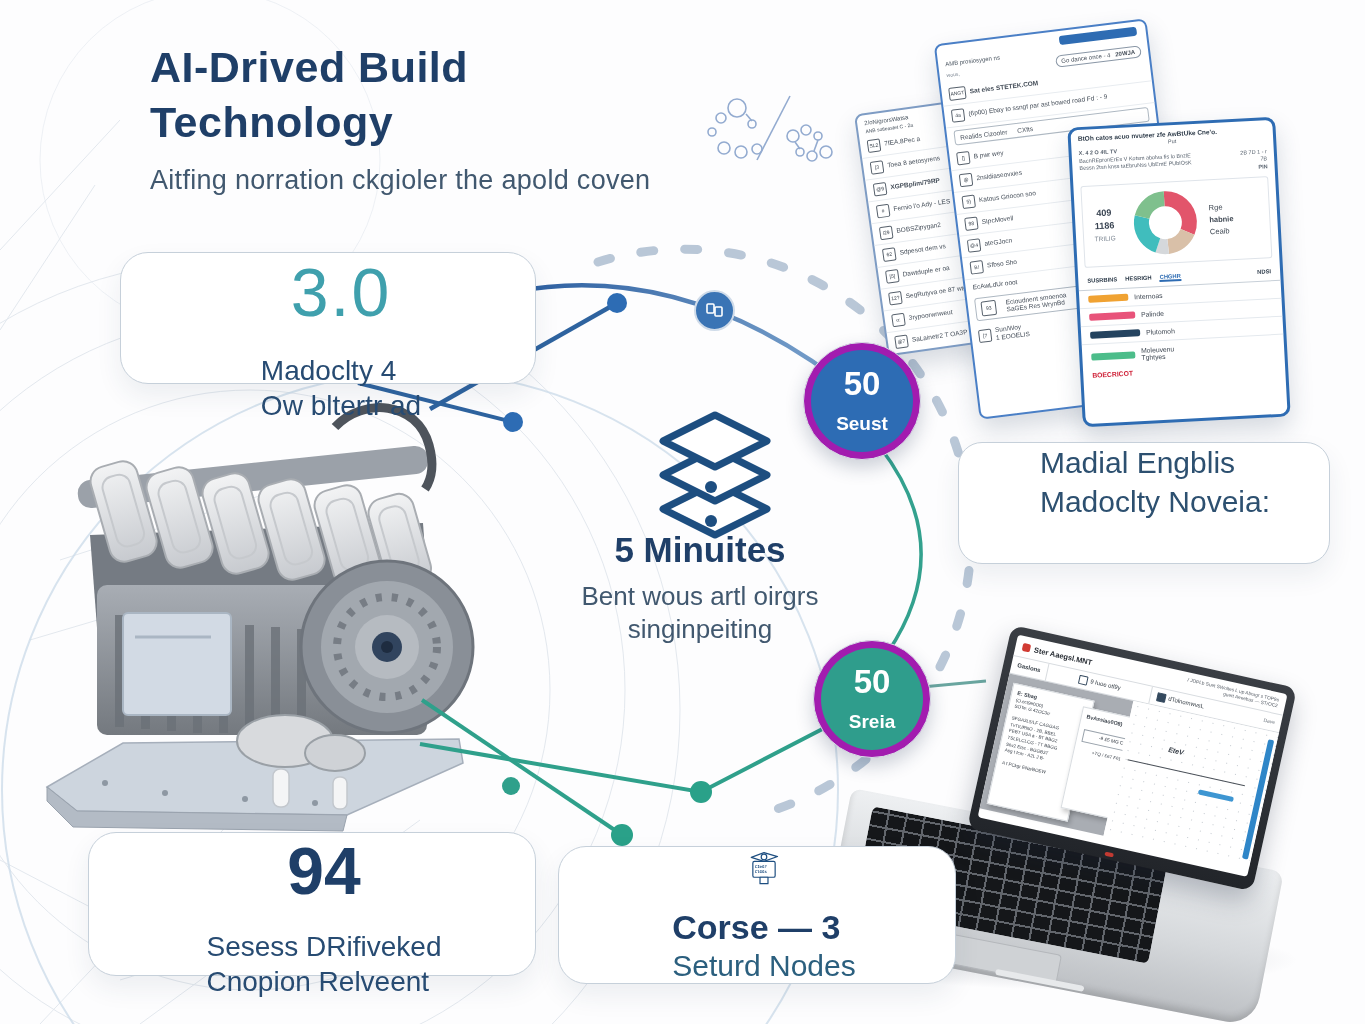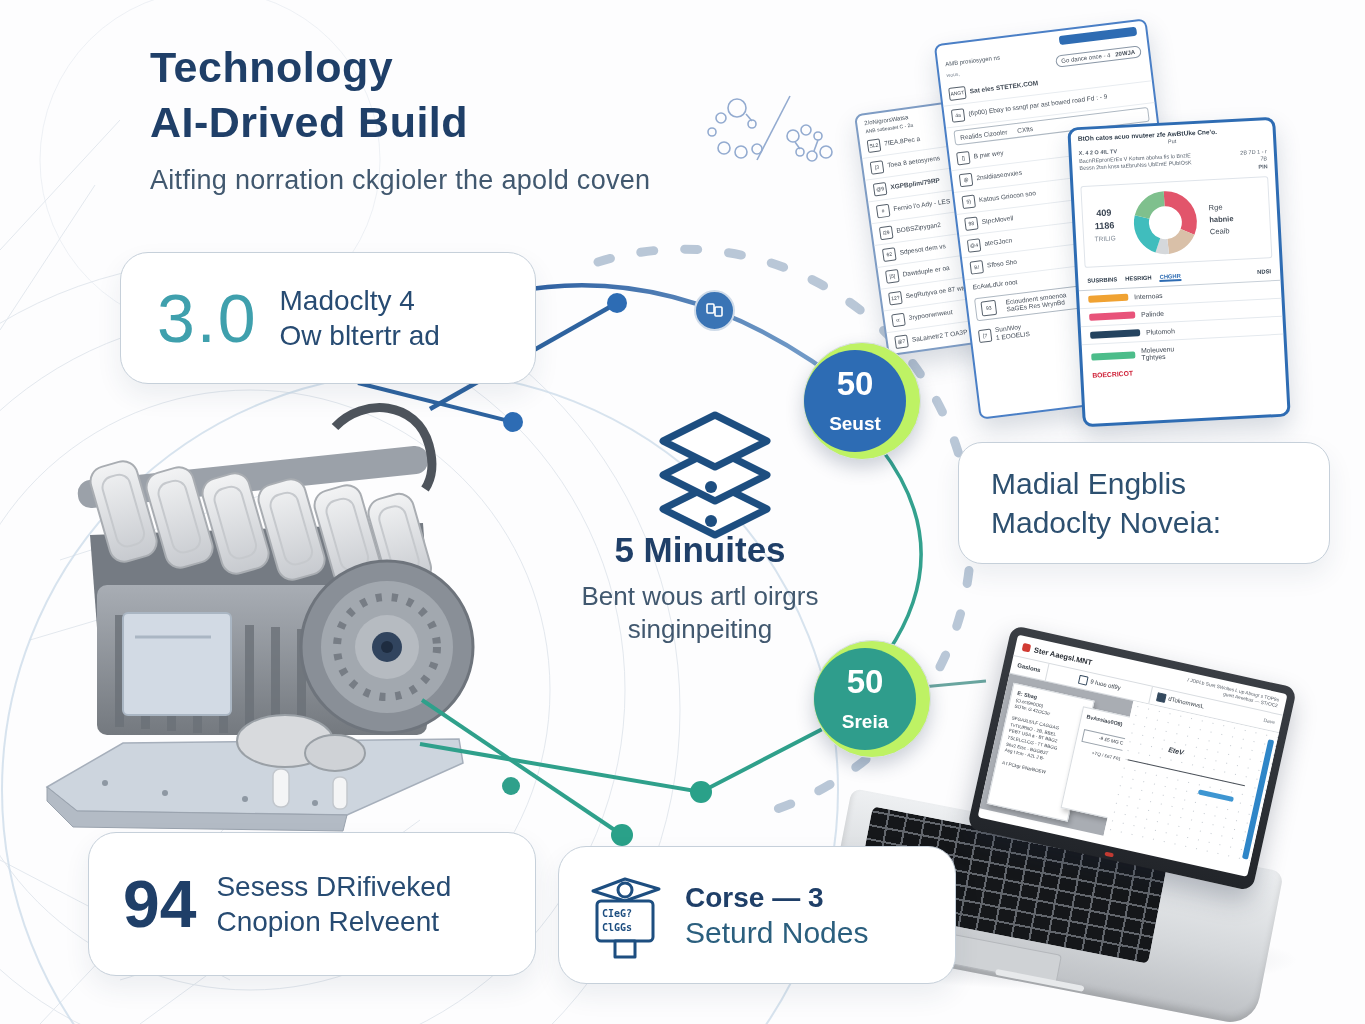--- a/index.html
+++ b/index.html
@@ -499,8 +499,8 @@
   </div>
 
   <div class="title-block">
+    <div class="title-line">AI-Drived Build</div>
     <div class="title-line">Technology</div>
-    <div class="title-line">AI-Drived Build</div>
     <div class="subtitle">Aitfing norration ckgioler the apold coven</div>
   </div>
 

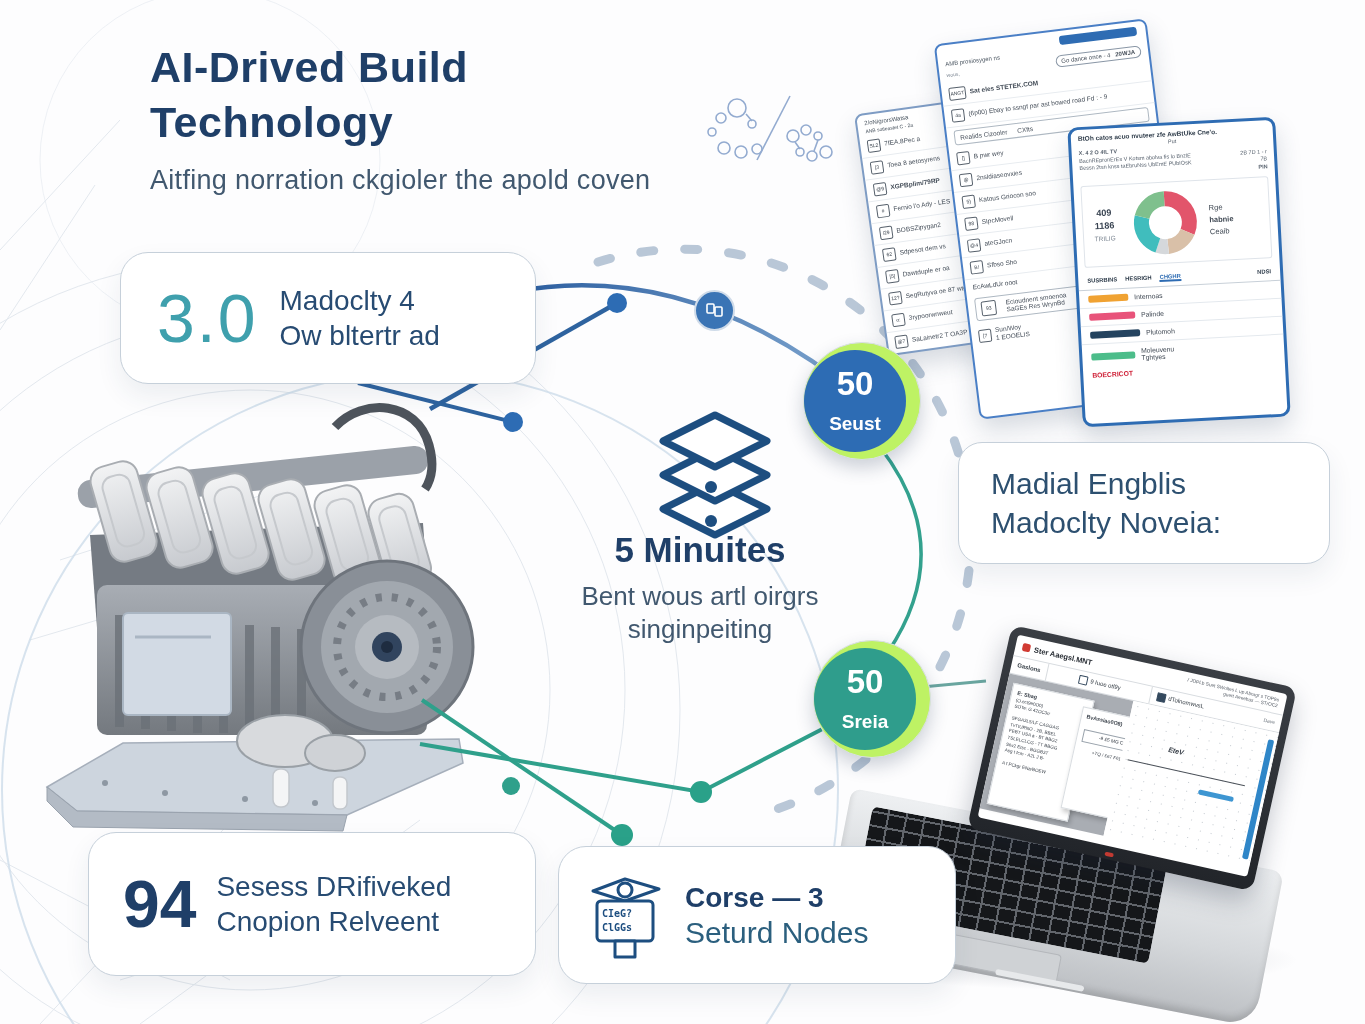--- a/index.html
+++ b/index.html
@@ -15,7 +15,7 @@
 
   
   .card{position:absolute;background:#fff;border:1.5px solid #c6d0da;border-radius:28px;
-        box-shadow:0 12px 26px rgba(40,60,90,.08);display:flex;align-items:center;}
+        box-shadow:0 12px 26px rgba(40,60,90,.08);display:flex;align-items:center;flex-direction:column;}
   .card-modularity{left:120px;top:252px;width:368px;height:130px;padding:0 10px 0 36px;gap:22px;}
   .big-teal{font-size:68px;font-weight:300;color:#3fa0ad;letter-spacing:2px;}
   .card-lines{font-size:28px;color:#274b72;font-weight:500;line-height:1.25;}

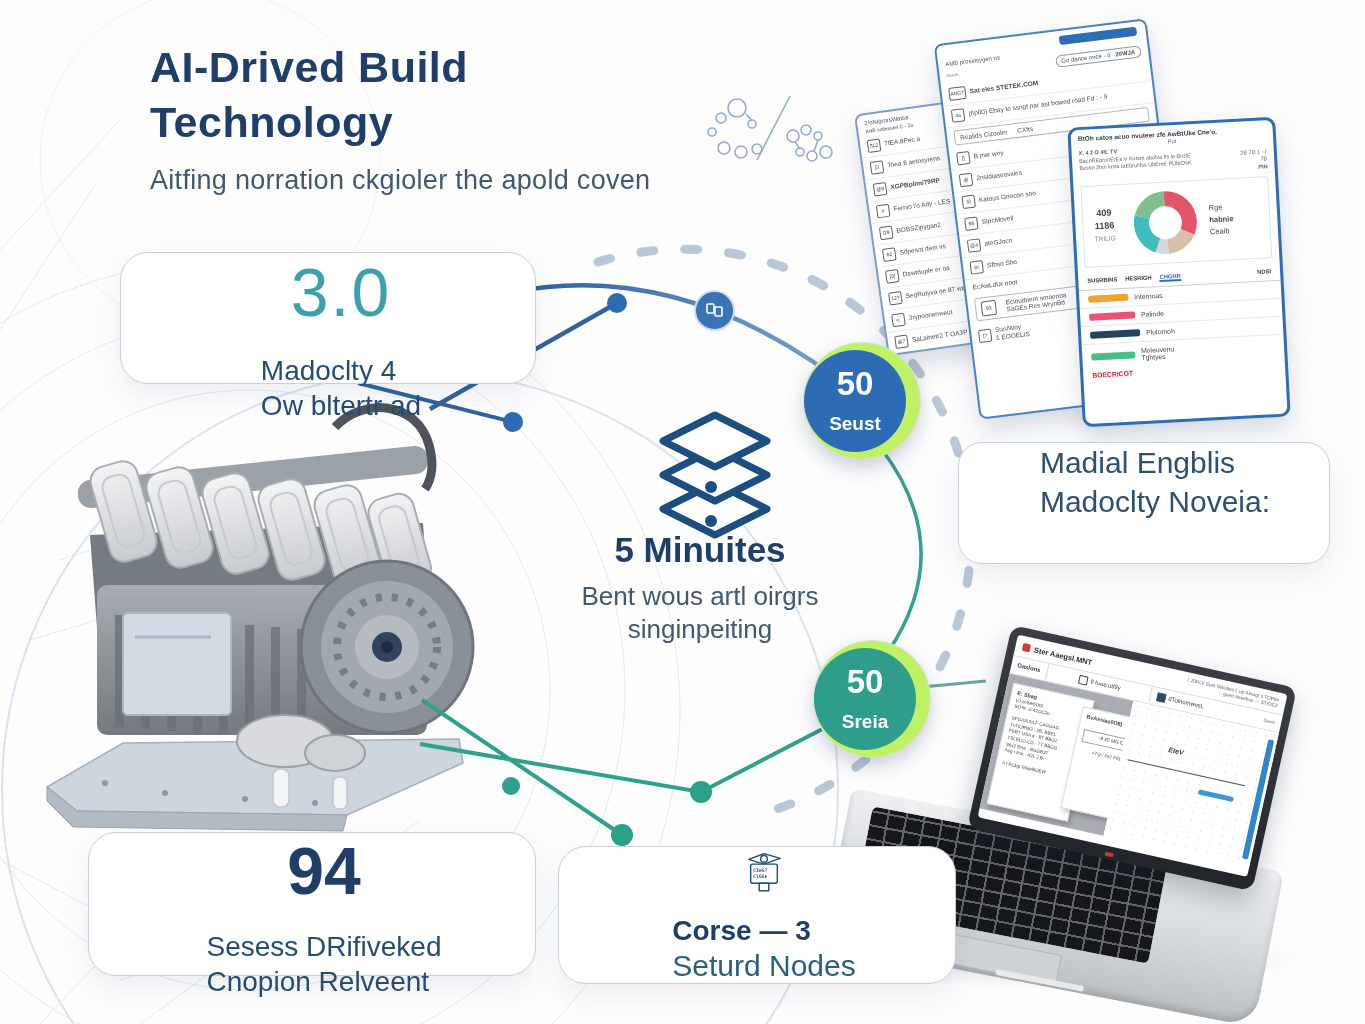--- a/index.html
+++ b/index.html
@@ -28,9 +28,9 @@
   .medial-lines{font-size:30px;color:#2d5070;font-weight:500;line-height:1.3;}
 
   
-  .badge{position:absolute;width:116px;height:116px;border-radius:50%;background:#bef264;
+  .badge{position:absolute;width:116px;height:116px;border-radius:50%;background:#a21caf;
          border:1px solid #d9dfe6;box-shadow:0 8px 18px rgba(30,50,80,.22);
-         display:flex;align-items:center;justify-content:flex-start;}
+         display:flex;align-items:center;justify-content:center;}
   .badge-inner{width:102px;height:102px;border-radius:50%;display:flex;flex-direction:column;
                align-items:center;justify-content:center;color:#fff;}
   .badge-value{font-size:33px;font-weight:bold;line-height:1;}

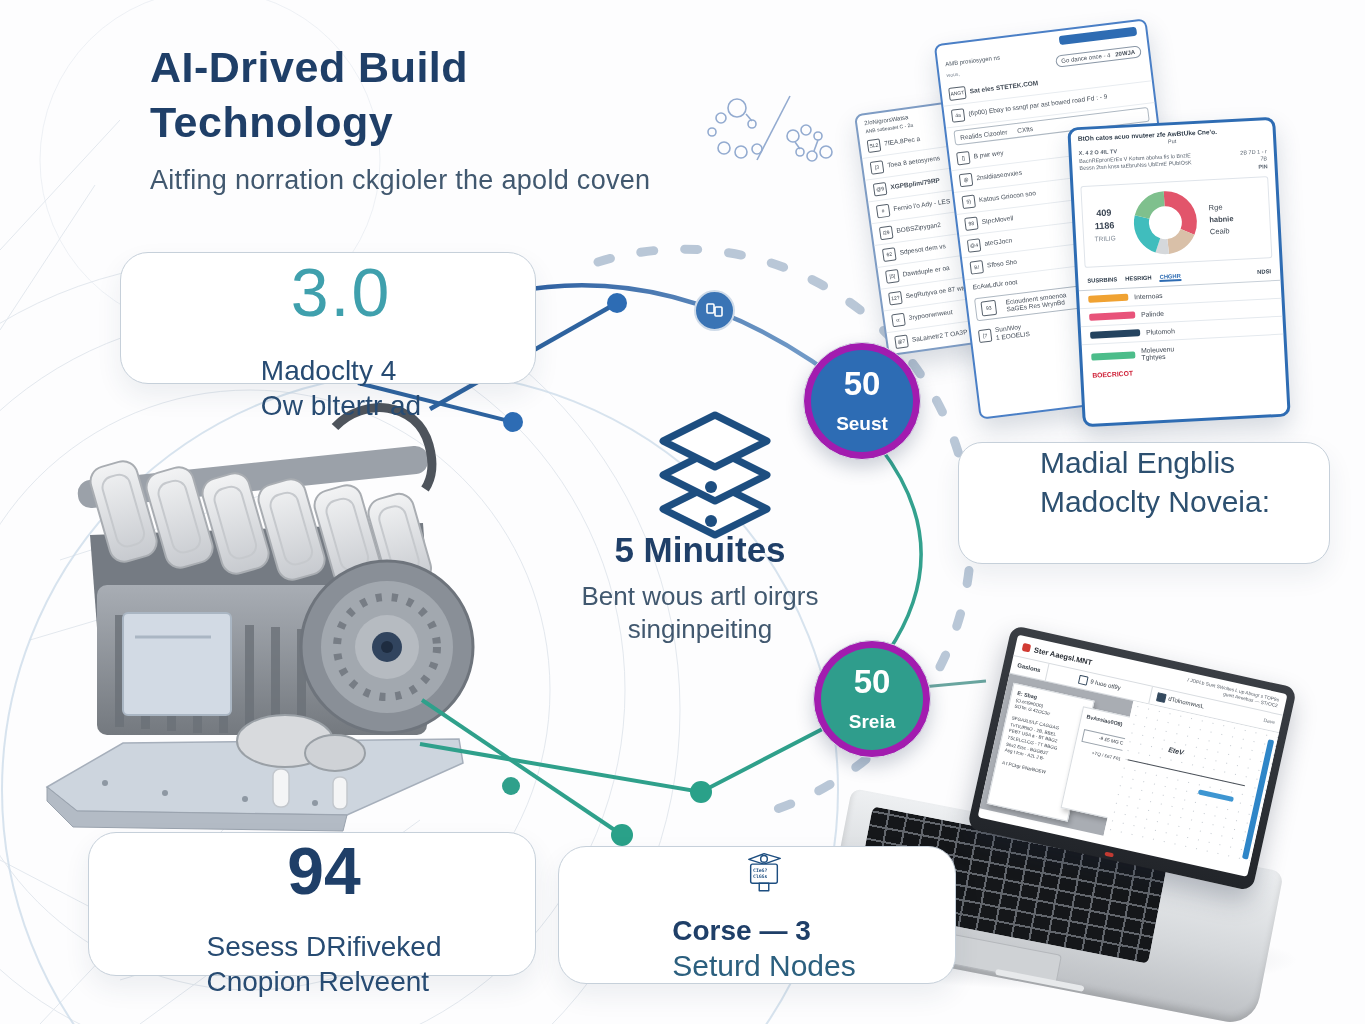--- a/index.html
+++ b/index.html
@@ -22,7 +22,7 @@
   .card-sessions{left:88px;top:832px;width:402px;height:142px;padding:0 10px 0 34px;gap:20px;}
   .big-navy{font-size:66px;font-weight:bold;color:#1f3f68;}
   .card-course{left:558px;top:846px;width:362px;height:136px;padding:0 10px 0 24px;gap:18px;}
-  .course-title{font-size:28px;font-weight:bold;color:#1f3f68;line-height:1.3;text-align:right;}
+  .course-title{font-size:34px;font-weight:bold;color:#1f3f68;line-height:1.3;text-align:right;}
   .course-sub{font-size:30px;color:#2b5f7e;font-weight:400;}
   .card-medial{left:958px;top:442px;width:328px;height:120px;padding:0 10px 0 32px;border-radius:24px;}
   .medial-lines{font-size:30px;color:#2d5070;font-weight:500;line-height:1.3;}

